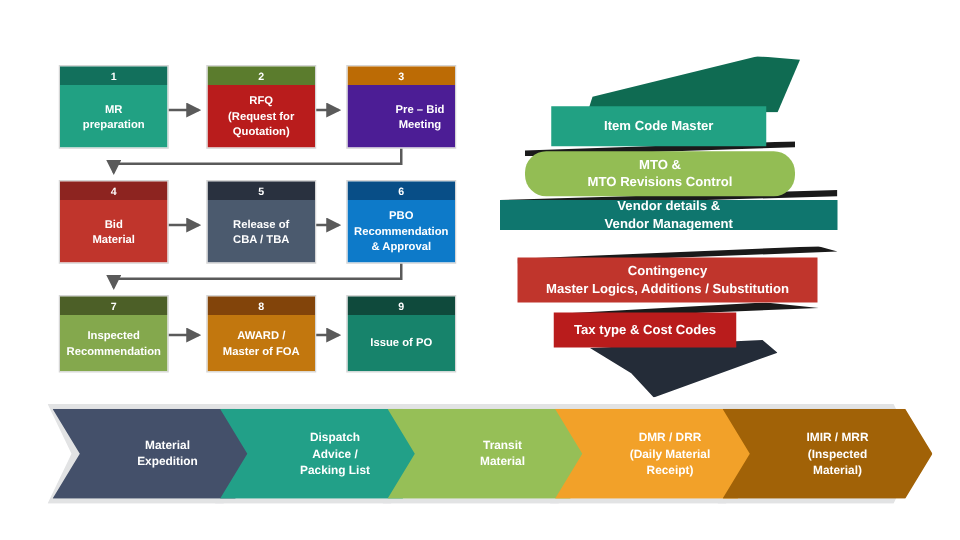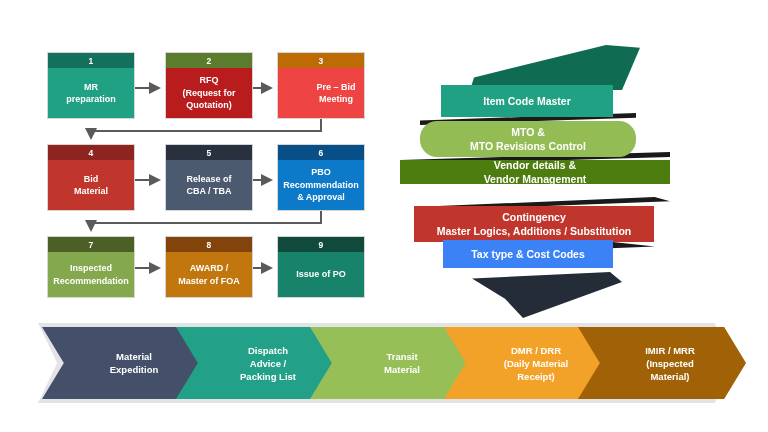--- a/index.html
+++ b/index.html
@@ -178,7 +178,7 @@
 
     <div class="step-box" style="left:277px; top:52px; width:88px; height:67px;">
       <div class="step-head" style="background:#bc6b05;">3</div>
-      <div class="step-body" style="background:#ef4444;padding-left:33px;">Pre – Bid
+      <div class="step-body" style="background:#4c1d95;padding-left:33px;">Pre – Bid
 Meeting</div>
     </div>
 

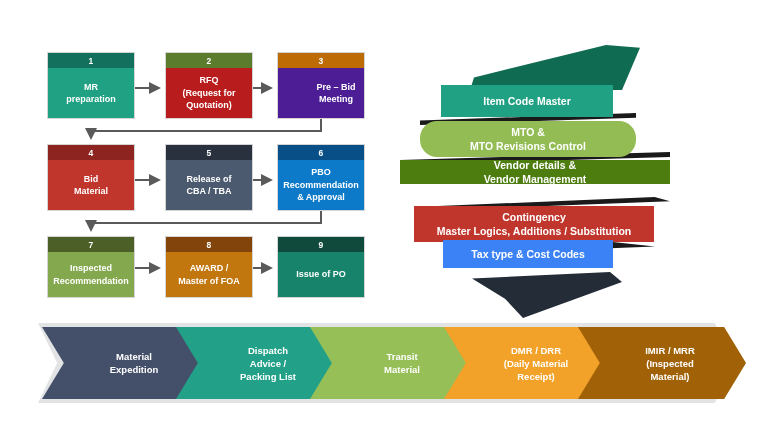--- a/index.html
+++ b/index.html
@@ -148,7 +148,7 @@
       <span>MTO &amp;
 MTO Revisions Control</span>
     </div>
-    <div class="funnel-band" style="left:400px; top:160px; width:270px; height:24px; background:#4d7c0f;justify-content:center;">
+    <div class="funnel-band" style="left:400px; top:160px; width:270px; height:24px; background:#0f766e;justify-content:center;">
       <span>Vendor details &amp;
 Vendor Management</span>
     </div>

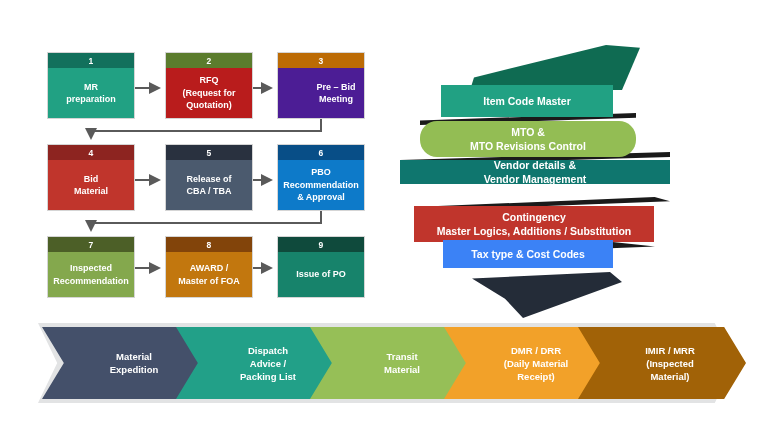--- a/index.html
+++ b/index.html
@@ -156,7 +156,7 @@
       <span>Contingency
 Master Logics, Additions / Substitution</span>
     </div>
-    <div class="funnel-band" style="left:443px; top:240px; width:170px; height:28px; background:#3b82f6;">
+    <div class="funnel-band" style="left:443px; top:250px; width:146px; height:28px; background:#b91c1c;">
       <span>Tax type &amp; Cost Codes</span>
     </div>
   </div>

